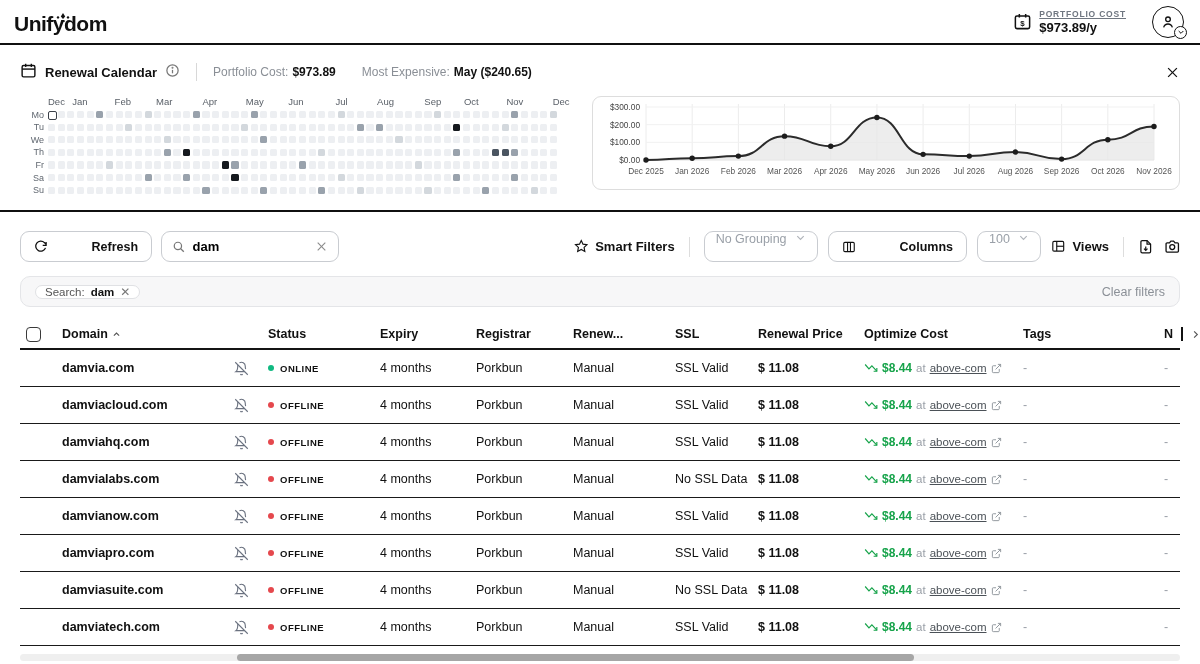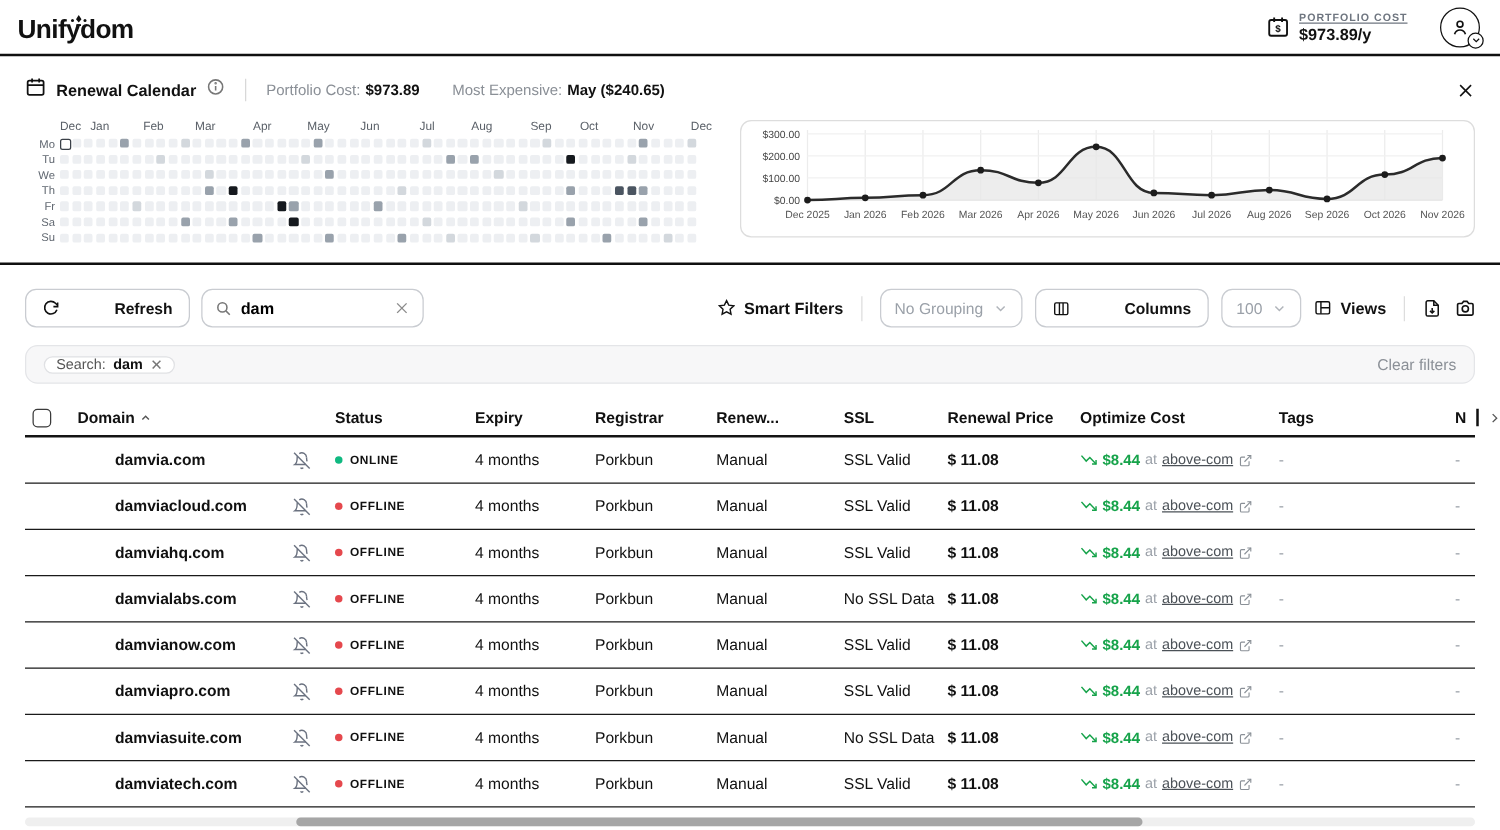--- a/index.html
+++ b/index.html
@@ -54,7 +54,7 @@
     font-family:"Liberation Sans",sans-serif; width:90px; }
   .tb-right { margin-left:auto; display:flex; align-items:center; gap:10px; }
   .flatbtn { display:flex; align-items:center; gap:7px; font-size:13px; font-weight:600; cursor:pointer; }
-  .pill { display:flex; align-items:center; gap:8px; border:1.5px solid #c9ccd1; border-radius:9px;
+  .pill { display:flex; gap:8px; border:1.5px solid #c9ccd1; border-radius:9px;
     height:31px; padding:0 11px; font-size:12.5px; color:#9aa0a8; cursor:pointer; }
   .vdiv { width:1px; height:20px; background:#ddd; margin:0 4px; }
   .iconbtn { display:flex; cursor:pointer; }

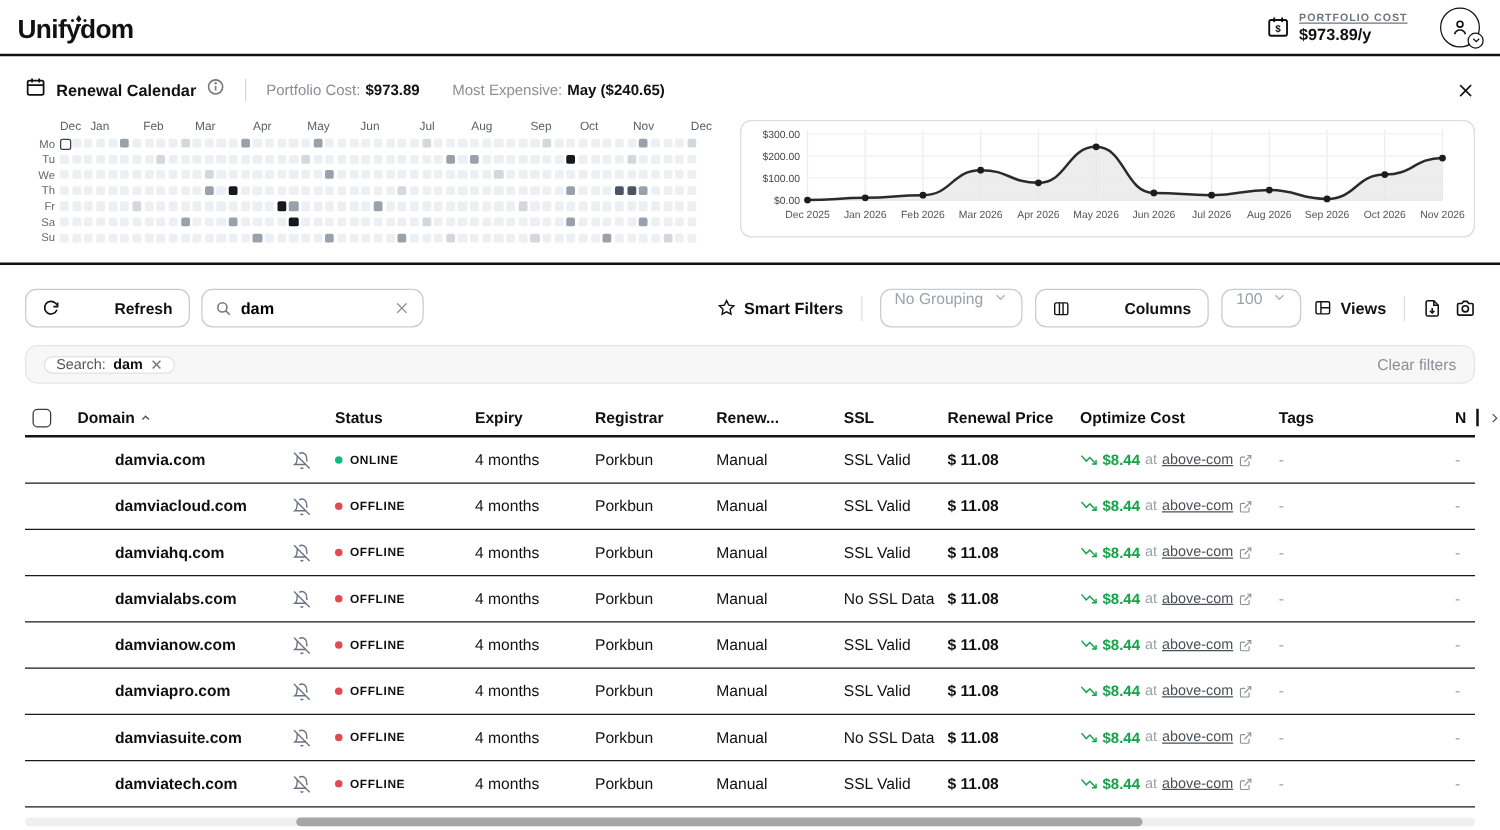--- a/index.html
+++ b/index.html
@@ -79,7 +79,7 @@
   .cell { padding-left:6px; font-size:12.5px; display:flex; align-items:center; overflow:hidden; white-space:nowrap; }
   .checkbox { width:15px; height:15px; border:1.6px solid #3a3a3a; border-radius:4px; background:#fff; cursor:pointer; }
   .c-domain { padding-right:13px; }
-  .domain-name { font-weight:700; cursor:pointer;margin-left:30px; }
+  .domain-name { font-weight:700; cursor:pointer; }
   .bell { margin-left:auto; display:flex; cursor:pointer; }
   .status-dot { width:6px; height:6px; border-radius:50%; margin-right:6px; flex:0 0 auto; }
   .status-text { font-size:9.5px; font-weight:700; letter-spacing:0.5px; }

